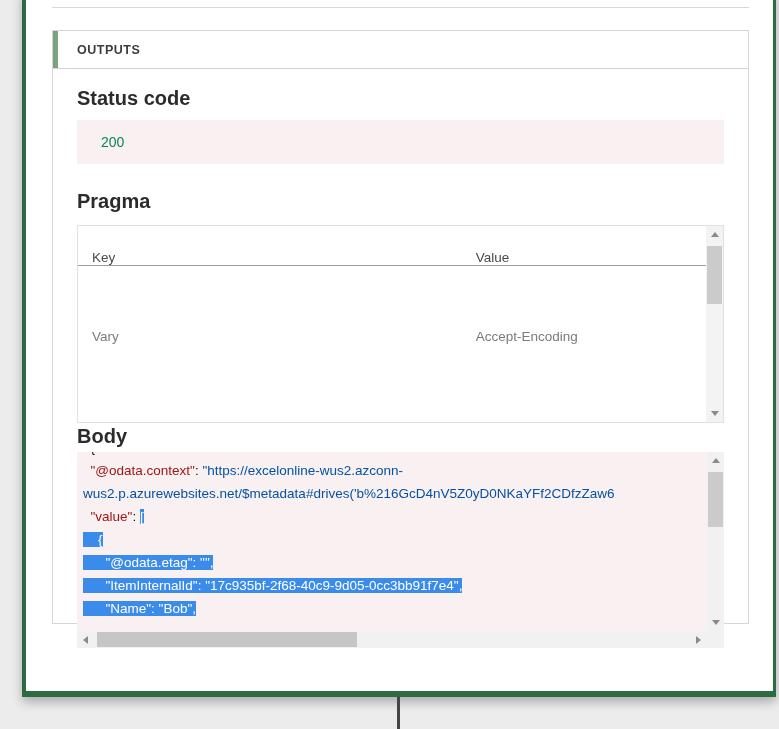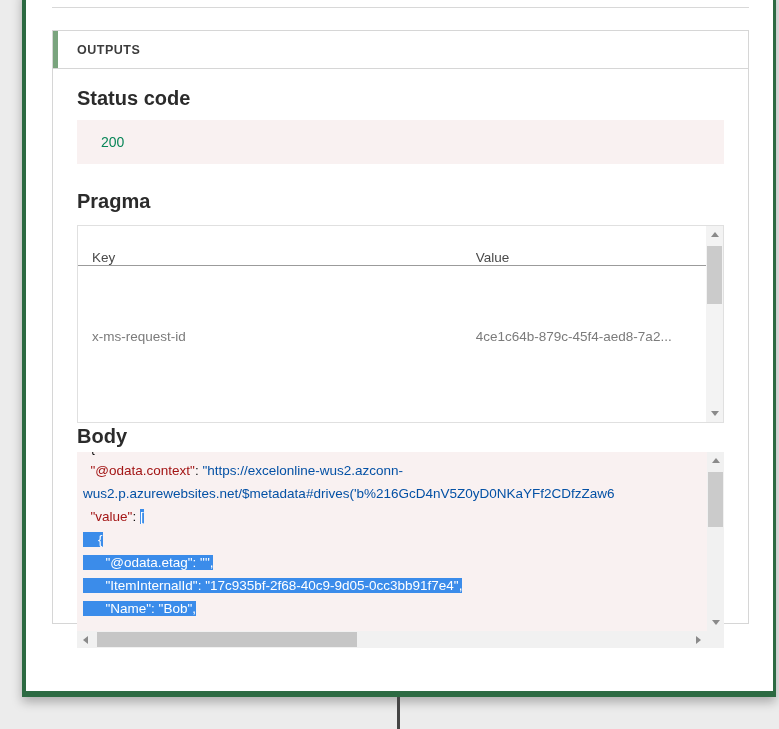--- a/index.html
+++ b/index.html
@@ -96,6 +96,10 @@
                 <div class="t-row">
                 </div>
                 <div class="t-row">
+                  <span class="t-c1">Vary</span>
+                  <span class="t-c2">Accept-Encoding</span>
+                </div>
+                <div class="t-row">
                   <span class="t-c1">x-ms-request-id</span>
                   <span class="t-c2">4ce1c64b-879c-45f4-aed8-7a2...</span>
                 </div>

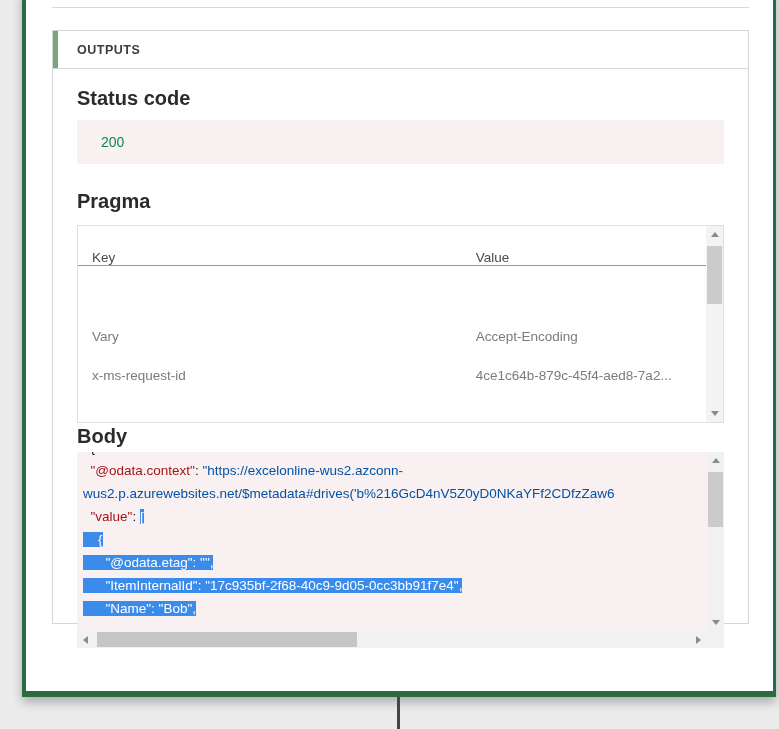--- a/index.html
+++ b/index.html
@@ -99,10 +99,6 @@
                   <span class="t-c1">Vary</span>
                   <span class="t-c2">Accept-Encoding</span>
                 </div>
-                <div class="t-row">
-                  <span class="t-c1">x-ms-request-id</span>
-                  <span class="t-c2">4ce1c64b-879c-45f4-aed8-7a2...</span>
-                </div>
               </div>
           </div>
           <div class="vscroll vs-table">

